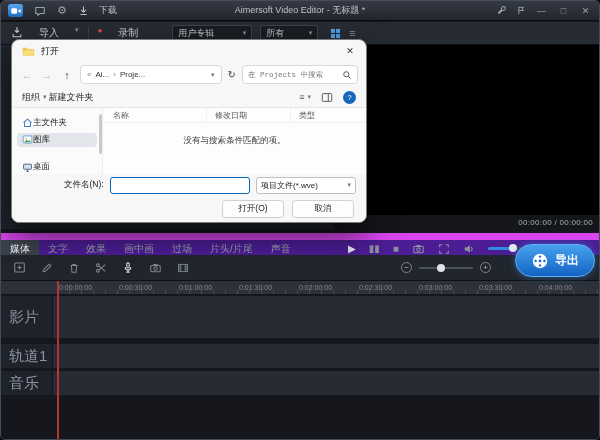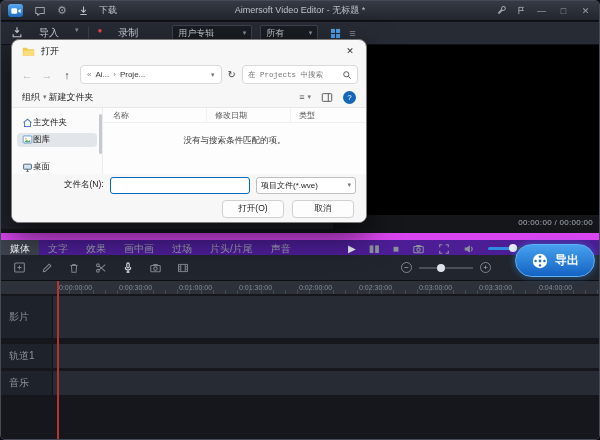--- a/index.html
+++ b/index.html
@@ -57,7 +57,7 @@
   .rticks{position:absolute;left:56px;right:0;bottom:0;height:4px;background:repeating-linear-gradient(90deg,#454b55 0 1px,transparent 1px 12px)}
   .tracks{position:absolute;left:0;top:293px;width:100%;height:147px;background:#15171d}
   .track-row{position:absolute;left:0;width:100%;background:#272c34;display:flex}
-  .track-label{width:52px;background:#1e222a;border-right:1px solid #10131a;display:flex;align-items:center;padding-left:8px;font-size:10px;color:#8d939e;flex:0 0 auto}
+  .track-label{width:52px;background:#1e222a;border-right:1px solid #10131a;display:flex;align-items:center;padding-left:8px;font-size:15px;color:#8d939e;flex:0 0 auto}
   .track-lane{flex:1}
   .row-film{top:2px;height:42px}
   .row-track1{top:50px;height:24px}

